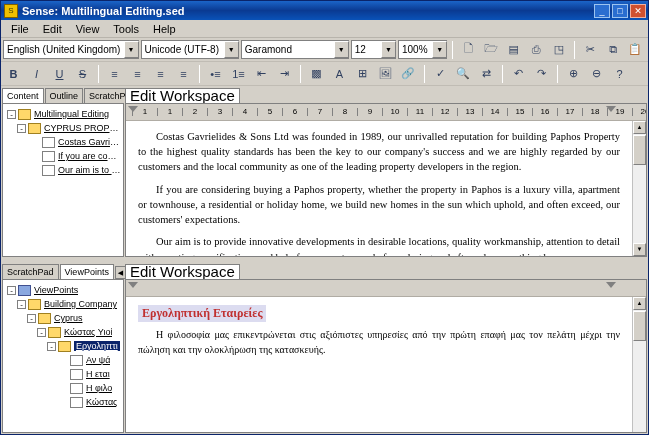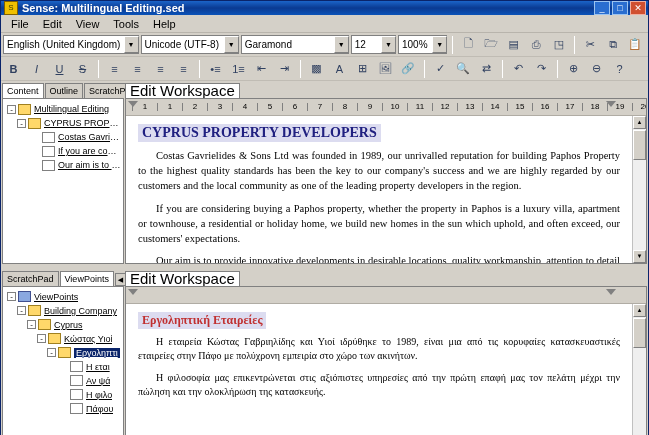--- a/index.html
+++ b/index.html
@@ -402,7 +402,6 @@
           </div>
           <div class="docarea">
             <div class="docpage">
-              <h2 class="hdr">CYPRUS PROPERTY DEVELOPERS</h2>
               <p class="para">Costas Gavrielides &amp; Sons Ltd was founded in 1989, our unrivalled reputation for building Paphos Property to the highest quality standards has been the key to our company's success and we are highly regarded by our customers and the local community as one of the leading property developers in the region.</p>
               <p class="para">If you are considering buying a Paphos property, whether the property in Paphos is a luxury villa, apartment or townhouse, a residential or holiday home, we build new homes in the sun which uphold, and often exceed, our customers' expectations.</p>
               <p class="para">Our aim is to provide innovative developments in desirable locations, quality workmanship, attention to detail with exacting specifications and help for our customers before, during and after sales - anything less</p>

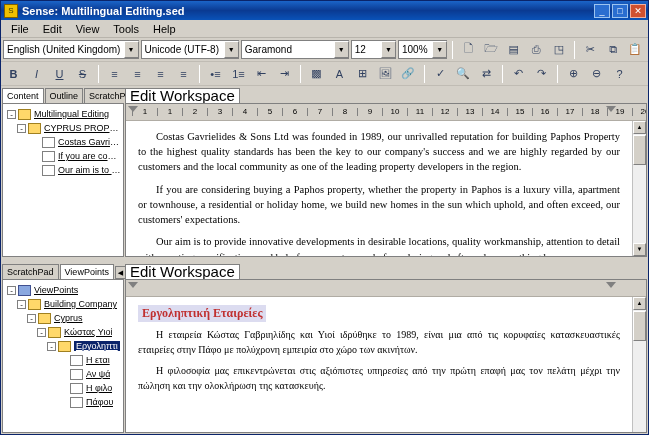--- a/index.html
+++ b/index.html
@@ -512,7 +512,6 @@
           <div class="docarea">
             <div class="docpage">
               <h2 class="hdr grk">Εργοληπτική Εταιρείες</h2>
-              <p class="para grk">Η εταιρεία Κώστας Γαβριηλίδης και Υιοί ιδρύθηκε το 1989, είναι μια από τις κορυφαίες κατασκευαστικές εταιρείες στην Πάφο με πολύχρονη εμπειρία στο χώρο των ακινήτων.</p>
               <p class="para grk">Η φιλοσοφία μας επικεντρώνεται στις αξιόπιστες υπηρεσίες από την πρώτη επαφή μας τον πελάτη μέχρι την πώληση και την ολοκλήρωση της κατασκευής.</p>
             </div>
             <div class="vscroll">

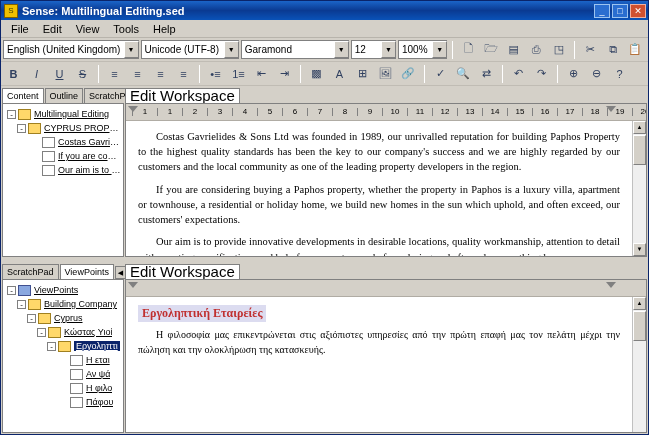--- a/index.html
+++ b/index.html
@@ -458,12 +458,12 @@
           <div class="tnode" style="padding-left:54px">
             <span class="twist none"></span>
             <span class="tico doc"></span>
+            <span class="tlabel">Αν ψά</span>
+          </div>
+          <div class="tnode" style="padding-left:54px">
+            <span class="twist none"></span>
+            <span class="tico doc"></span>
             <span class="tlabel">Η εται</span>
-          </div>
-          <div class="tnode" style="padding-left:54px">
-            <span class="twist none"></span>
-            <span class="tico doc"></span>
-            <span class="tlabel">Αν ψά</span>
           </div>
           <div class="tnode" style="padding-left:54px">
             <span class="twist none"></span>

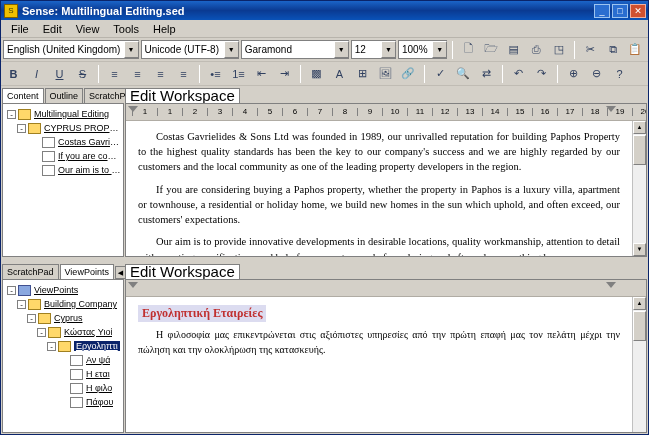--- a/index.html
+++ b/index.html
@@ -473,7 +473,7 @@
           <div class="tnode" style="padding-left:54px">
             <span class="twist none"></span>
             <span class="tico doc"></span>
-            <span class="tlabel">Πάφου</span>
+            <span class="tlabel">Κώστας</span>
           </div>
         </div>
       </div>

